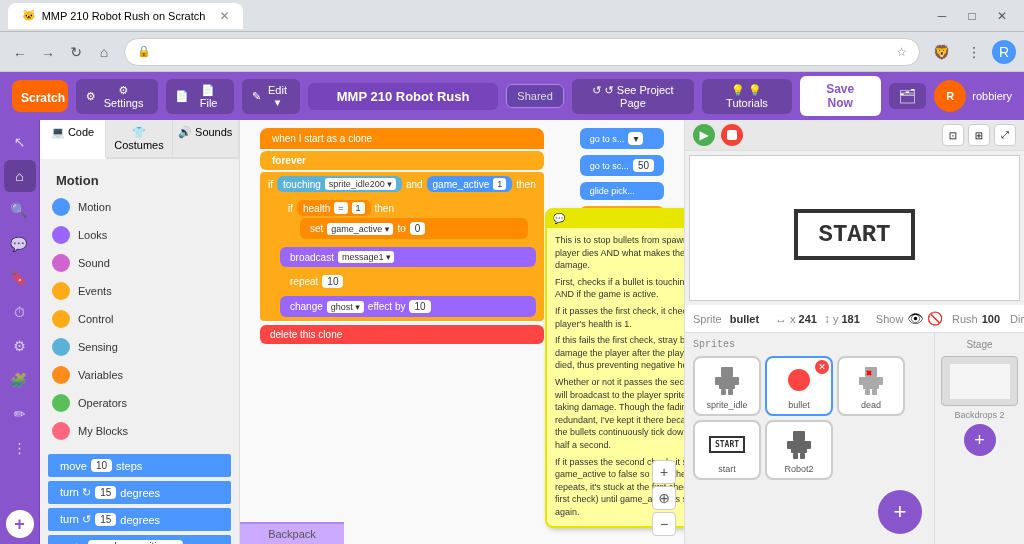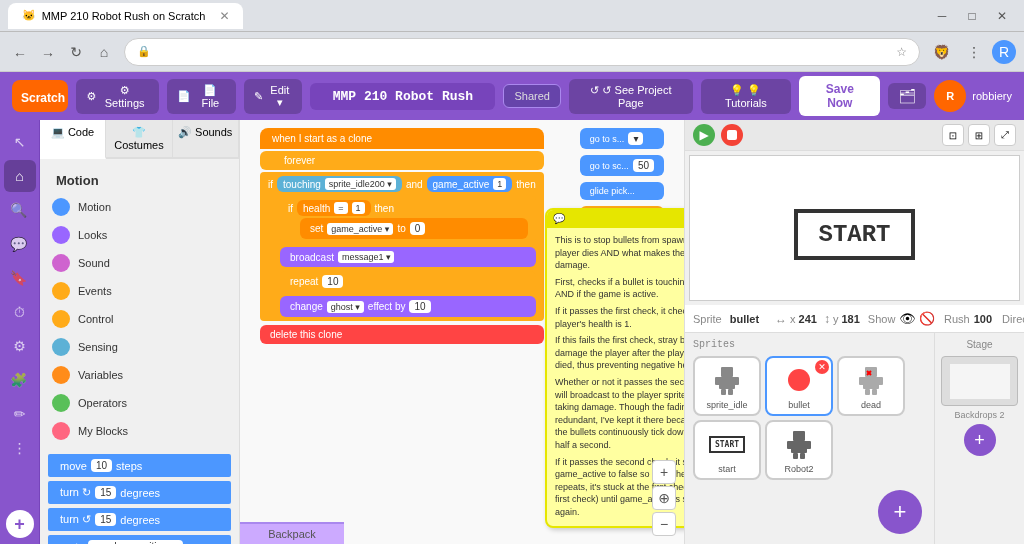--- a/index.html
+++ b/index.html
@@ -21,7 +21,7 @@
     .scratch-toolbar { background: #8855cc; height: 48px; display: flex; align-items: center; padding: 0 12px; gap: 8px; }
     .scratch-logo { width: 60px; height: 32px; background: #ff6600; border-radius: 8px; display: flex; align-items: center; justify-content: center; font-weight: bold; color: white; font-size: 10px; }
     .toolbar-btn { background: rgba(0,0,0,0.2); border: none; border-radius: 6px; color: white; padding: 5px 10px; font-size: 11px; cursor: pointer; display: flex; align-items: center; gap: 4px; }
-    .project-name-input { background: #7744bb; border: none; border-radius: 6px; color: white; padding: 6px 14px; font-size: 13px; font-weight: bold; text-align: center; min-width: 160px; font-family: Liberation Mono, monospace; }
+    .project-name-input { background: #7744bb; border: none; border-radius: 6px; color: white; padding: 6px 14px; font-size: 13px; font-weight: bold; text-align: center; min-width: 160px; }
     .shared-badge { background: #6644aa; border: 1px solid #aa88ee; border-radius: 6px; color: #ddd; padding: 5px 10px; font-size: 11px; cursor: pointer; }
     .see-project-btn { background: rgba(0,0,0,0.2); border: none; border-radius: 6px; color: white; padding: 5px 10px; font-size: 11px; cursor: pointer; }
     .tutorials-btn { background: rgba(0,0,0,0.2); border: none; border-radius: 6px; color: white; padding: 5px 10px; font-size: 11px; cursor: pointer; }

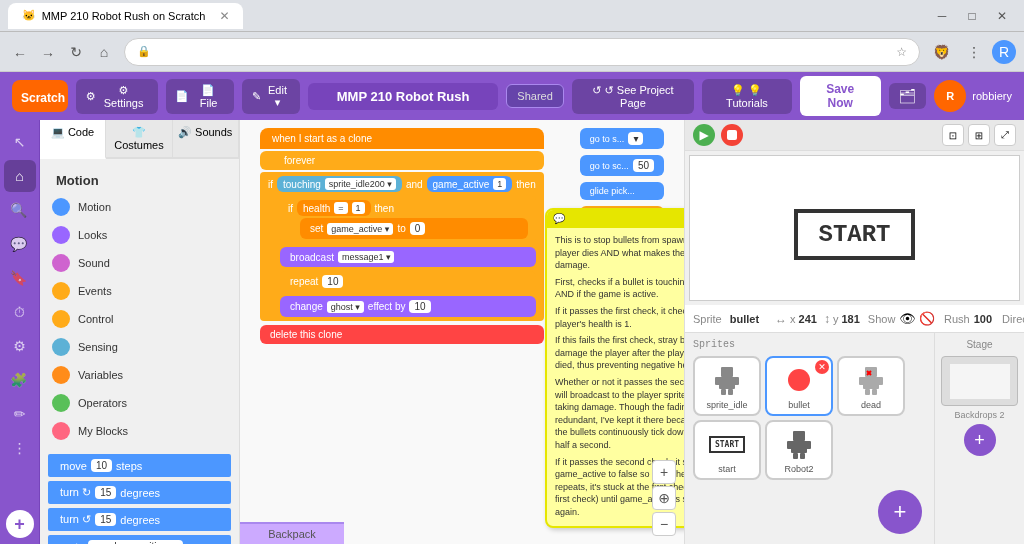--- a/index.html
+++ b/index.html
@@ -288,7 +288,7 @@
 
     <div style="position:absolute; top:8px; left:20px;">
       <div class="c-block c-block-orange" style="border-radius:8px 8px 0 0; padding: 5px 12px;">when I start as a clone</div>
-      <div class="c-block c-block-yellow" style="padding: 4px 24px;">forever</div>
+      <div class="c-block c-block-yellow" style="padding: 4px 12px; font-weight: bold;">forever</div>
 
       <div style="background:#FFAB19; border-radius:4px; padding:4px 8px; margin-bottom:2px;">
         <div style="display:flex; align-items:center; gap:4px; color:white; font-size:10px;">

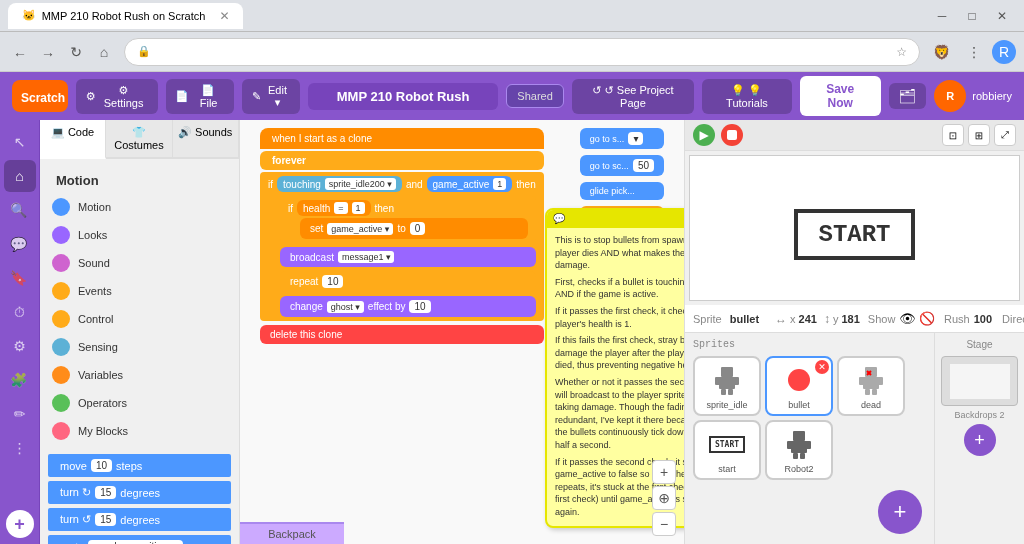--- a/index.html
+++ b/index.html
@@ -389,7 +389,7 @@
         <span class="sprite-info-label">y</span>
         <span class="sprite-info-value">181</span>
       </div>
-      <div style="display:flex; align-items:center; gap:4px; ">
+      <div style="display:flex; align-items:center; gap:4px; margin-left:8px;">
         <span class="sprite-info-label">Show</span>
         <span style="font-size:13px; cursor:pointer;">👁</span>
         <span style="font-size:13px; cursor:pointer; color:#4C97FF;">🚫</span>

